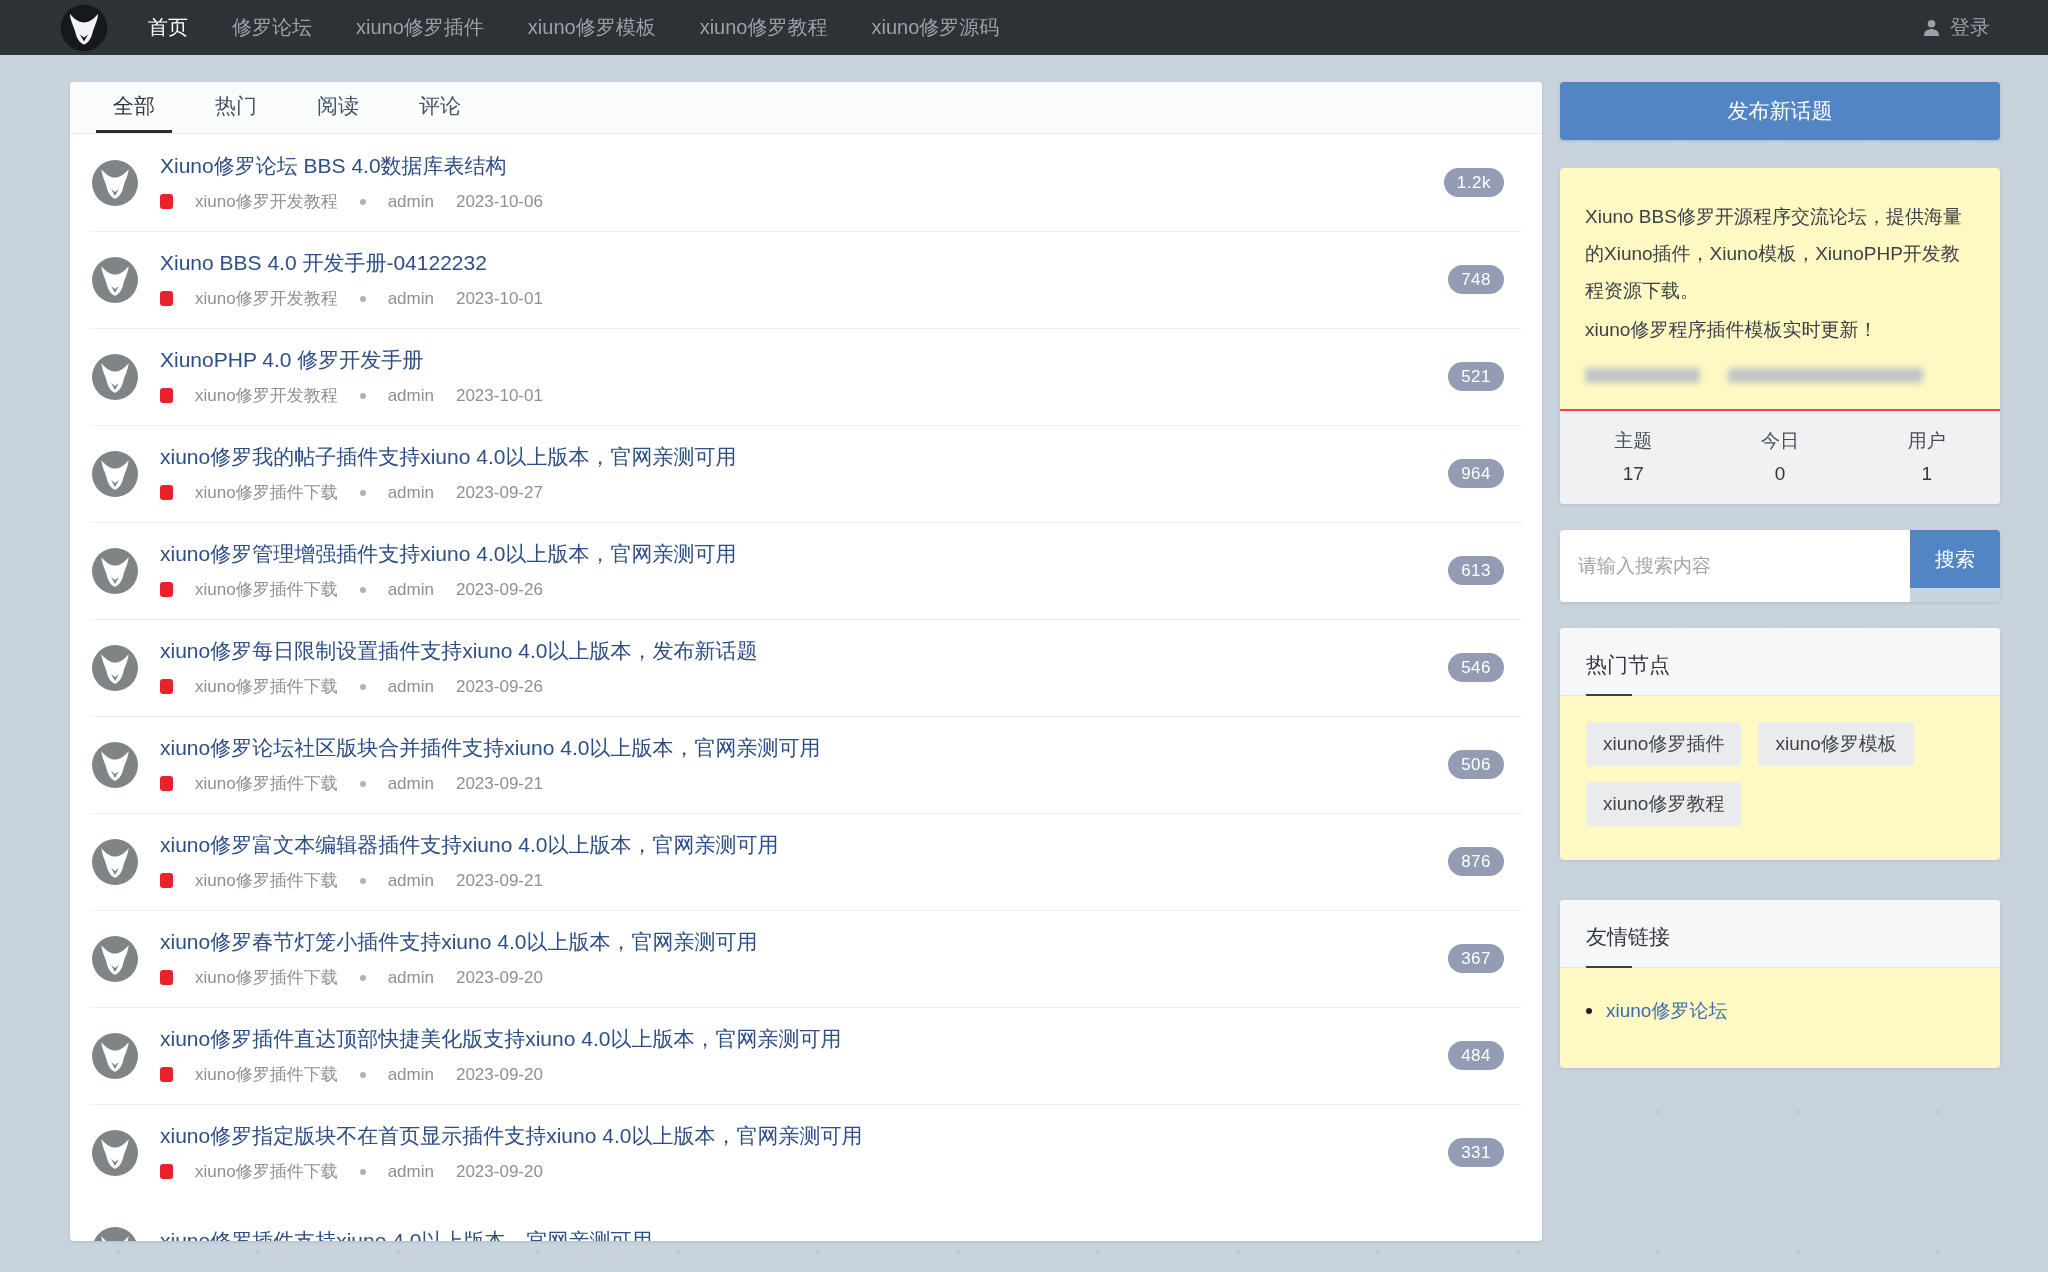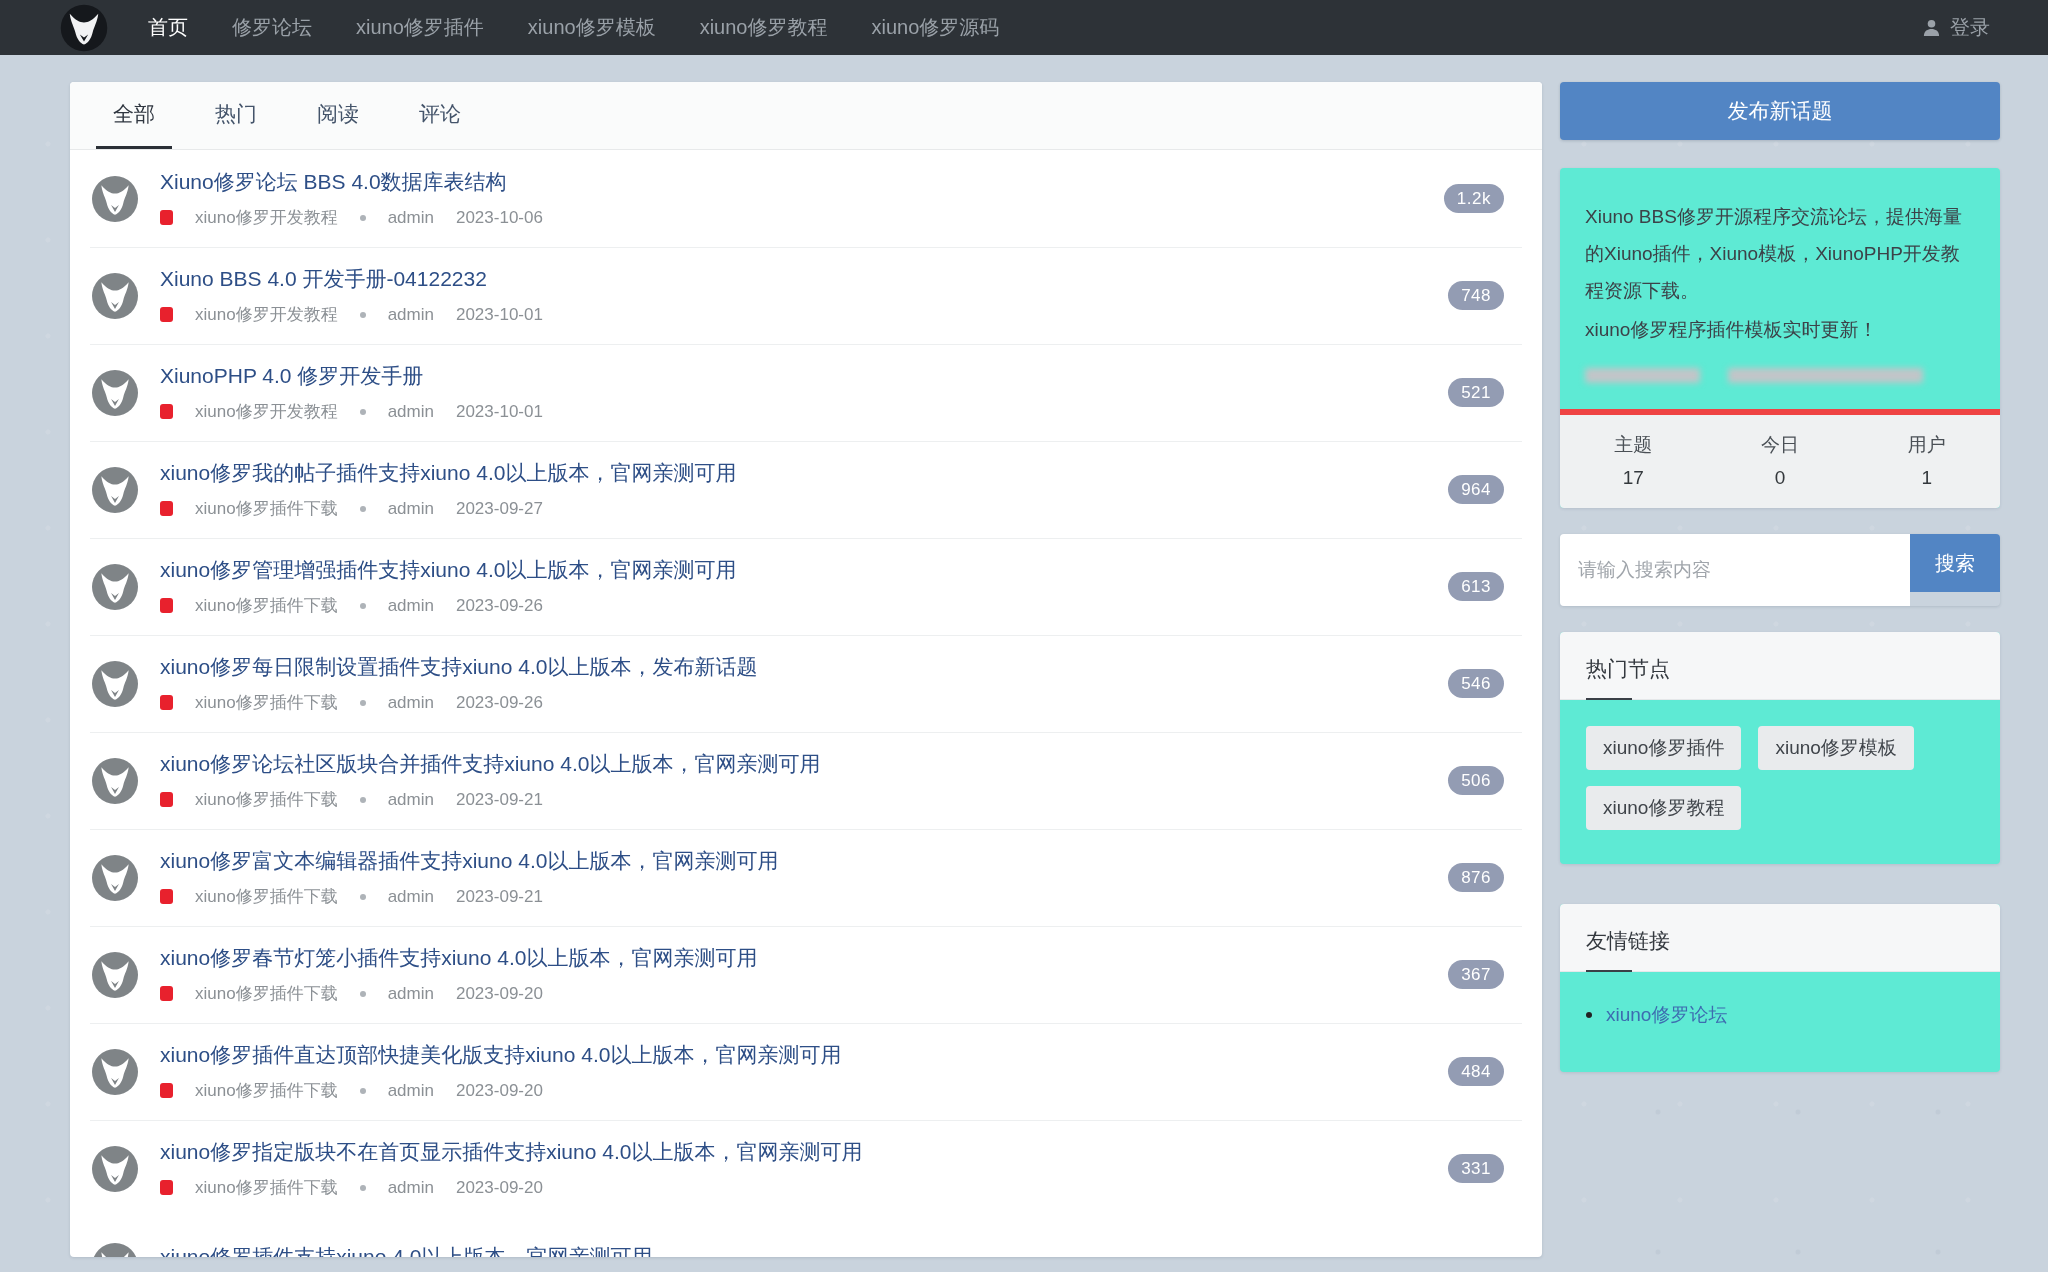--- a/index.html
+++ b/index.html
@@ -25,7 +25,7 @@
   .layout { display:flex; align-items:flex-start; padding:27px 48px 0 70px; gap:18px; }
   .main-card { width:1472px; background:#fff; border-radius:4px; box-shadow:0 1px 3px rgba(40,60,80,.15); overflow:hidden; }
   
-  .tabs { height:68px; background:#fafbfb; border-bottom:1px solid #e7e9ea; display:flex; align-items:stretch; padding:0 26px;font-family:Liberation Mono, monospace; }
+  .tabs { height:52px; background:#fafbfb; border-bottom:1px solid #e7e9ea; display:flex; align-items:stretch; padding:0 26px;font-family:Liberation Mono, monospace; }
   .tab { font-size:21px; color:#44546a; display:flex; align-items:center; padding:0 17px; margin-right:26px; border-bottom:3px solid transparent; cursor:pointer; }
   .tab.active { color:#2f3640; border-bottom-color:#2a2f36; }
   

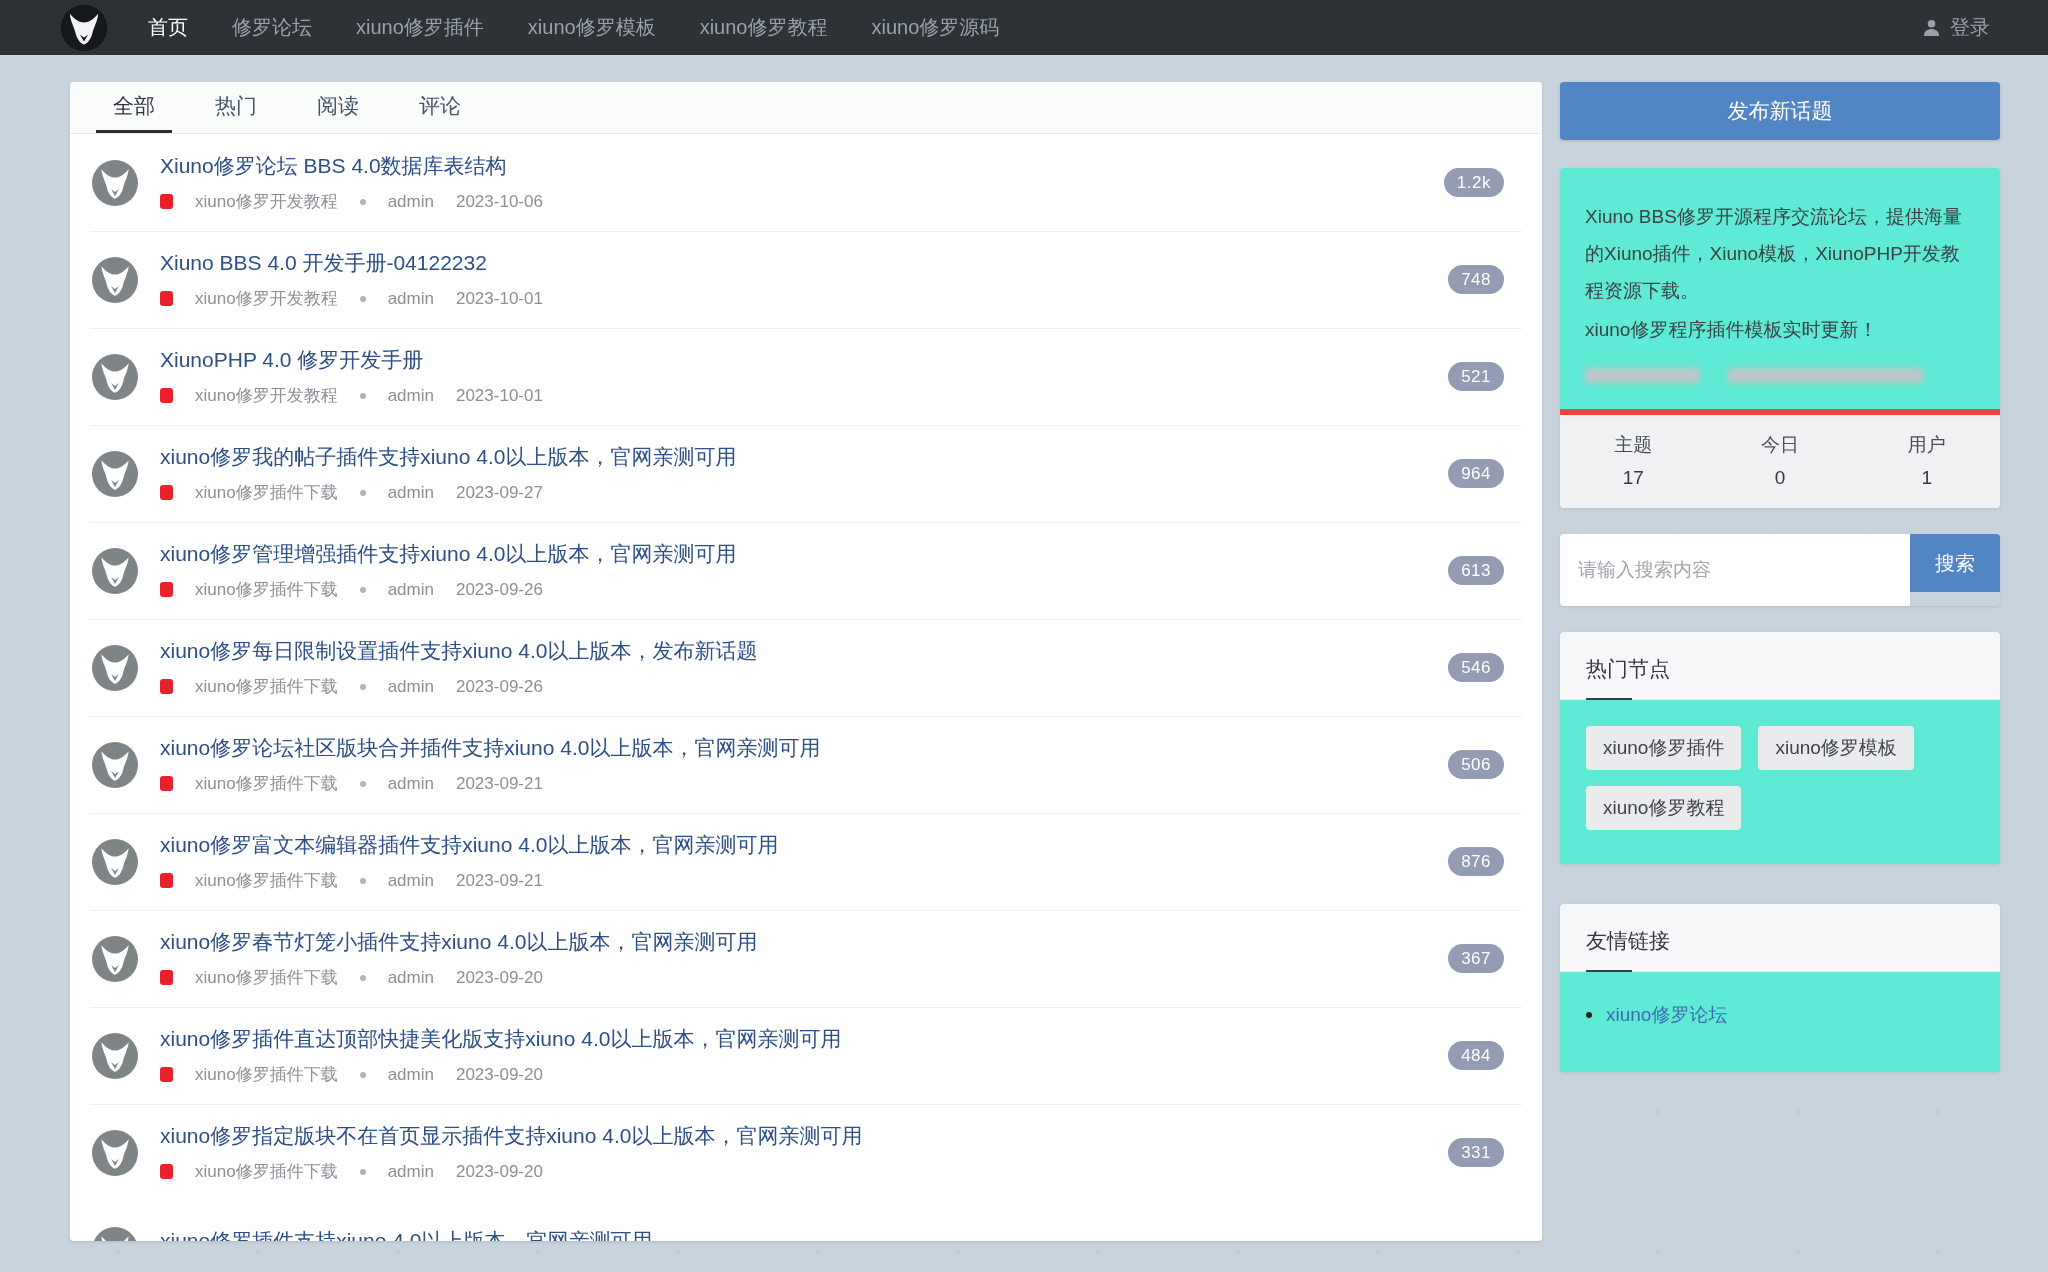--- a/index.html
+++ b/index.html
@@ -43,7 +43,7 @@
   
   .sidebar { width:440px; flex:none; }
   .btn-new { height:58px; width:100%; background:#5285c4; border:0; border-radius:4px; color:#fff; font-size:21px; display:flex; align-items:center; justify-content:center; cursor:pointer; box-shadow:0 1px 3px rgba(40,60,80,.2); }
-  .card { background:#5eead4; border-radius:4px; overflow:hidden; box-shadow:0 1px 3px rgba(40,60,80,.12); }
+  .card { background:#fef9c3; border-radius:4px; overflow:hidden; box-shadow:0 1px 3px rgba(40,60,80,.12); }
   .about-card { margin-top:28px; }
   .about-body { padding:30px 25px 14px; font-size:19px; line-height:37px; color:#3c4248; }
   .about-line2 { margin-top:2px; }

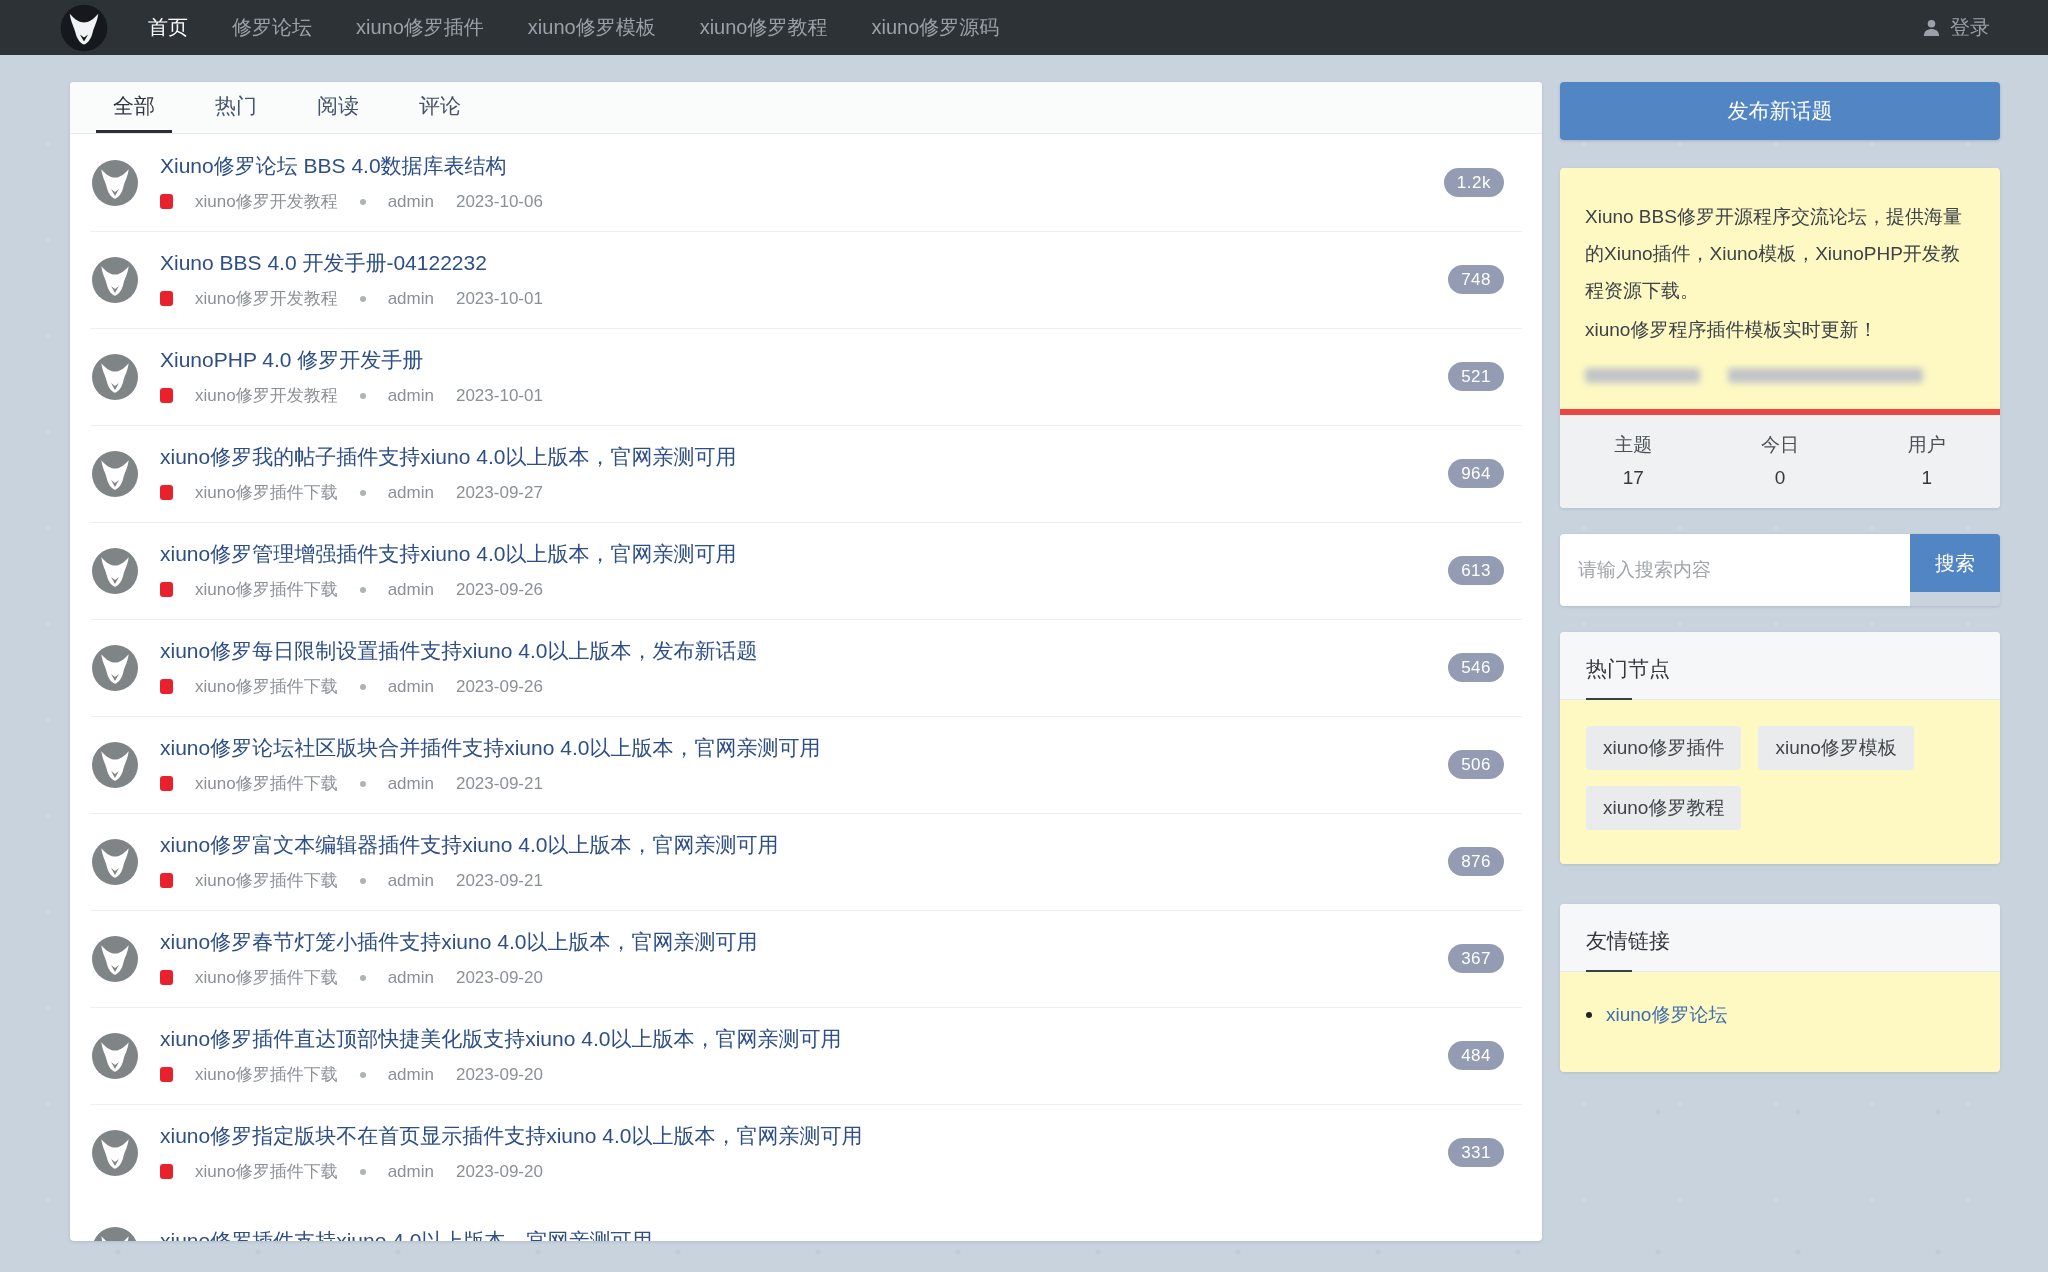--- a/index.html
+++ b/index.html
@@ -51,7 +51,7 @@
   .redact { height:15px; background:#c2c5c8; border-radius:2px; filter:blur(3px); }
   .redact.r1 { width:115px; }
   .redact.r2 { width:195px; }
-  .stats { display:flex; background:#eff1f2; border-top:6px solid #ef4444; padding:17px 0 19px; }
+  .stats { display:flex; background:#eff1f2; border-top:2px solid #ef4444; padding:17px 0 19px; }
   .stat { flex:1; text-align:center; font-size:19px; color:#4a5056; }
   .stat-value { margin-top:9px; color:#33383c; }
   .search-row { display:flex; margin-top:26px; box-shadow:0 1px 3px rgba(40,60,80,.15); border-radius:4px; overflow:hidden; }

